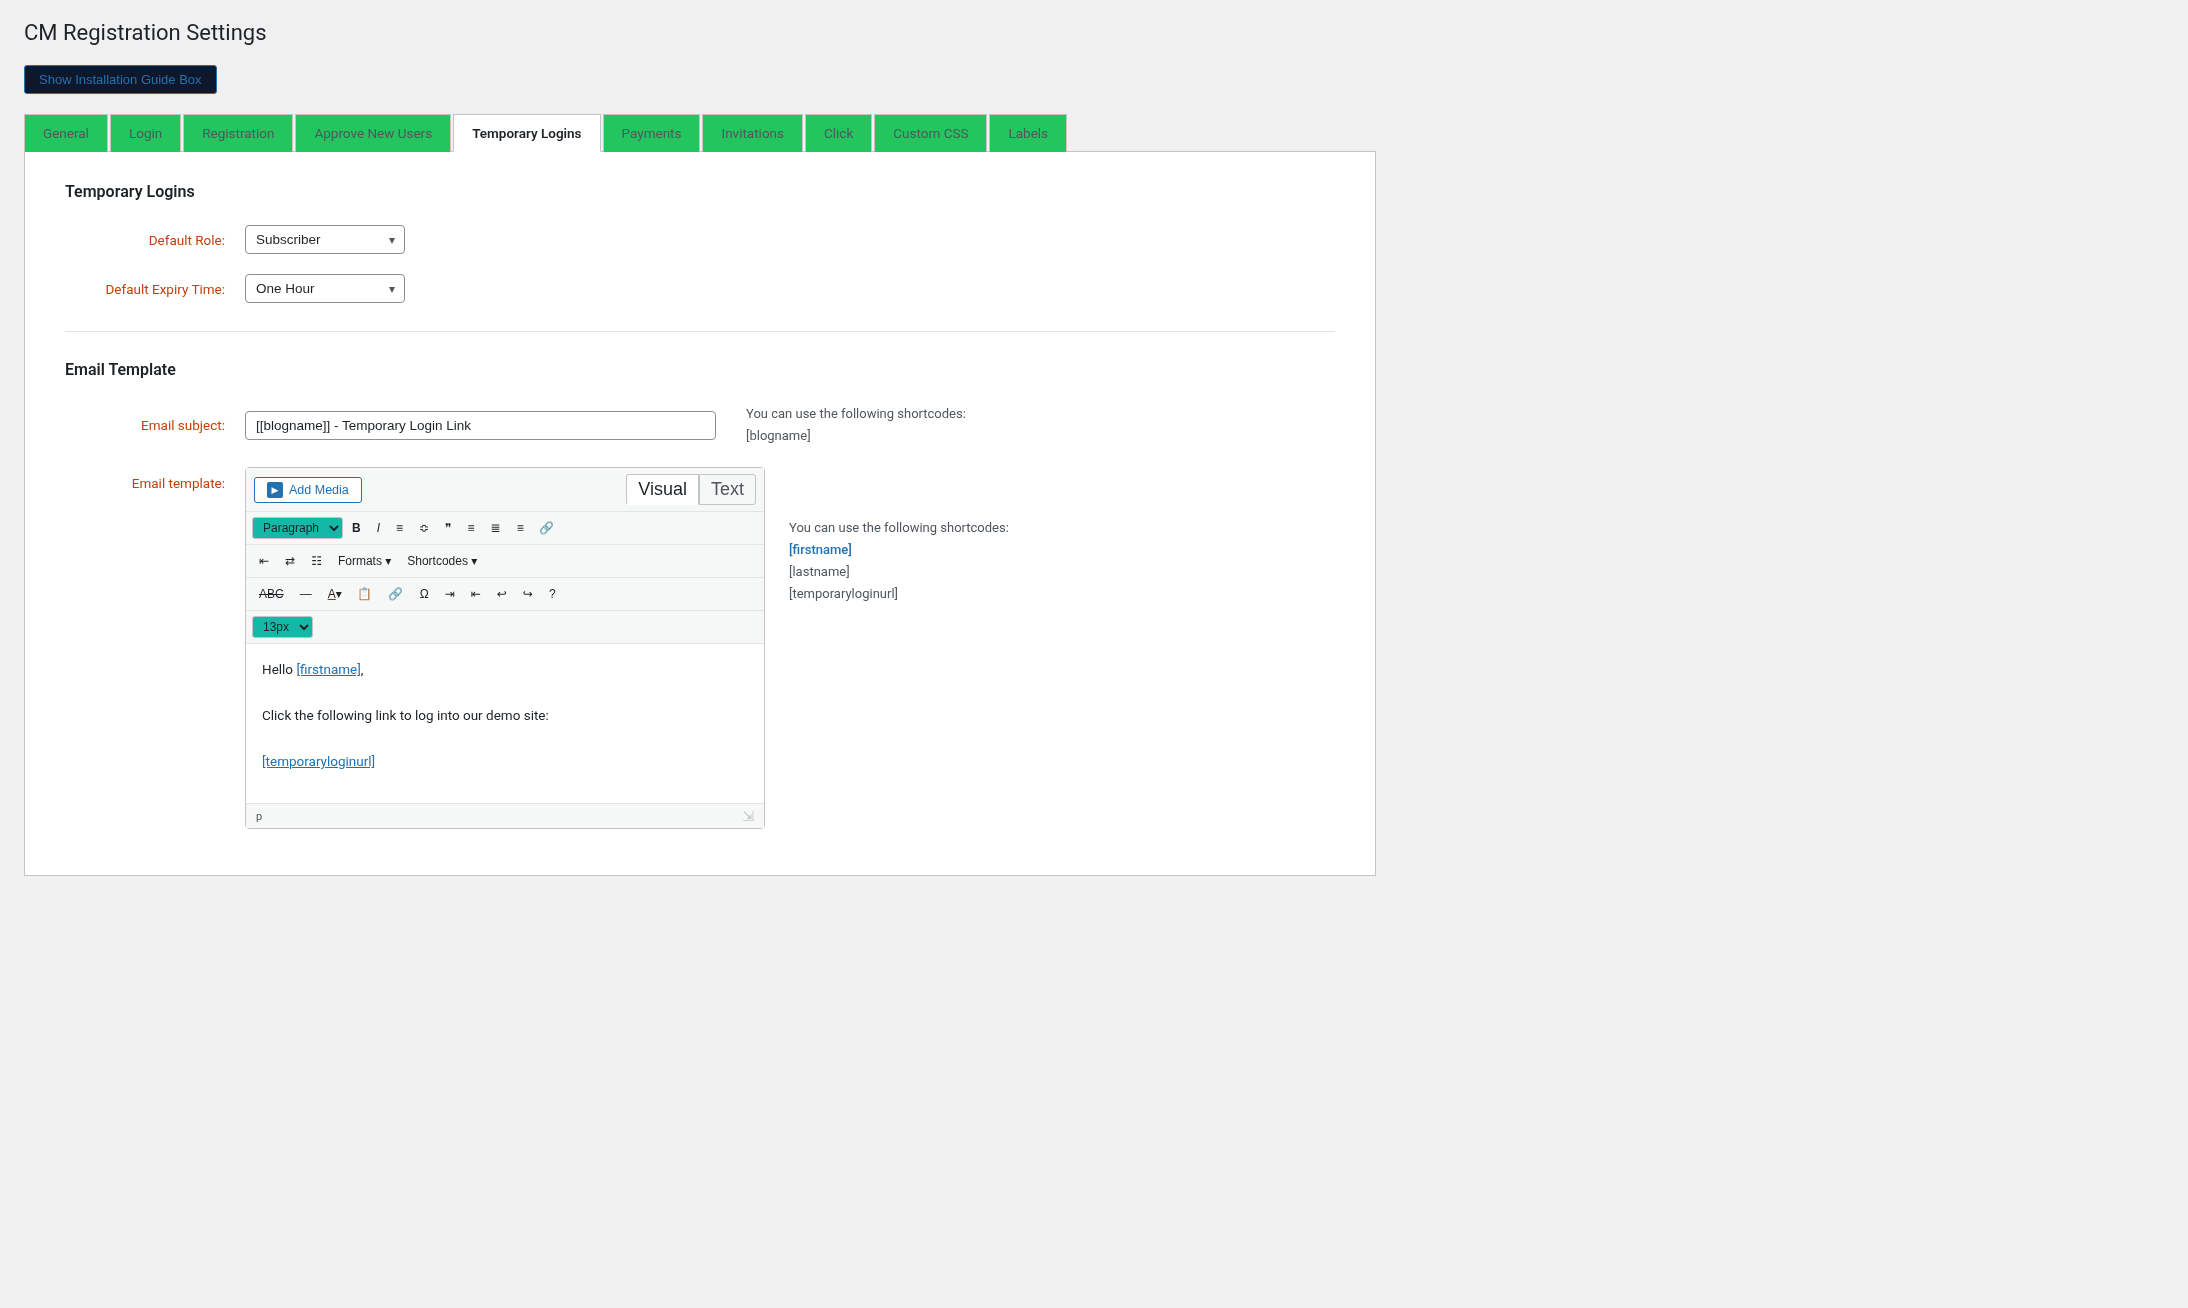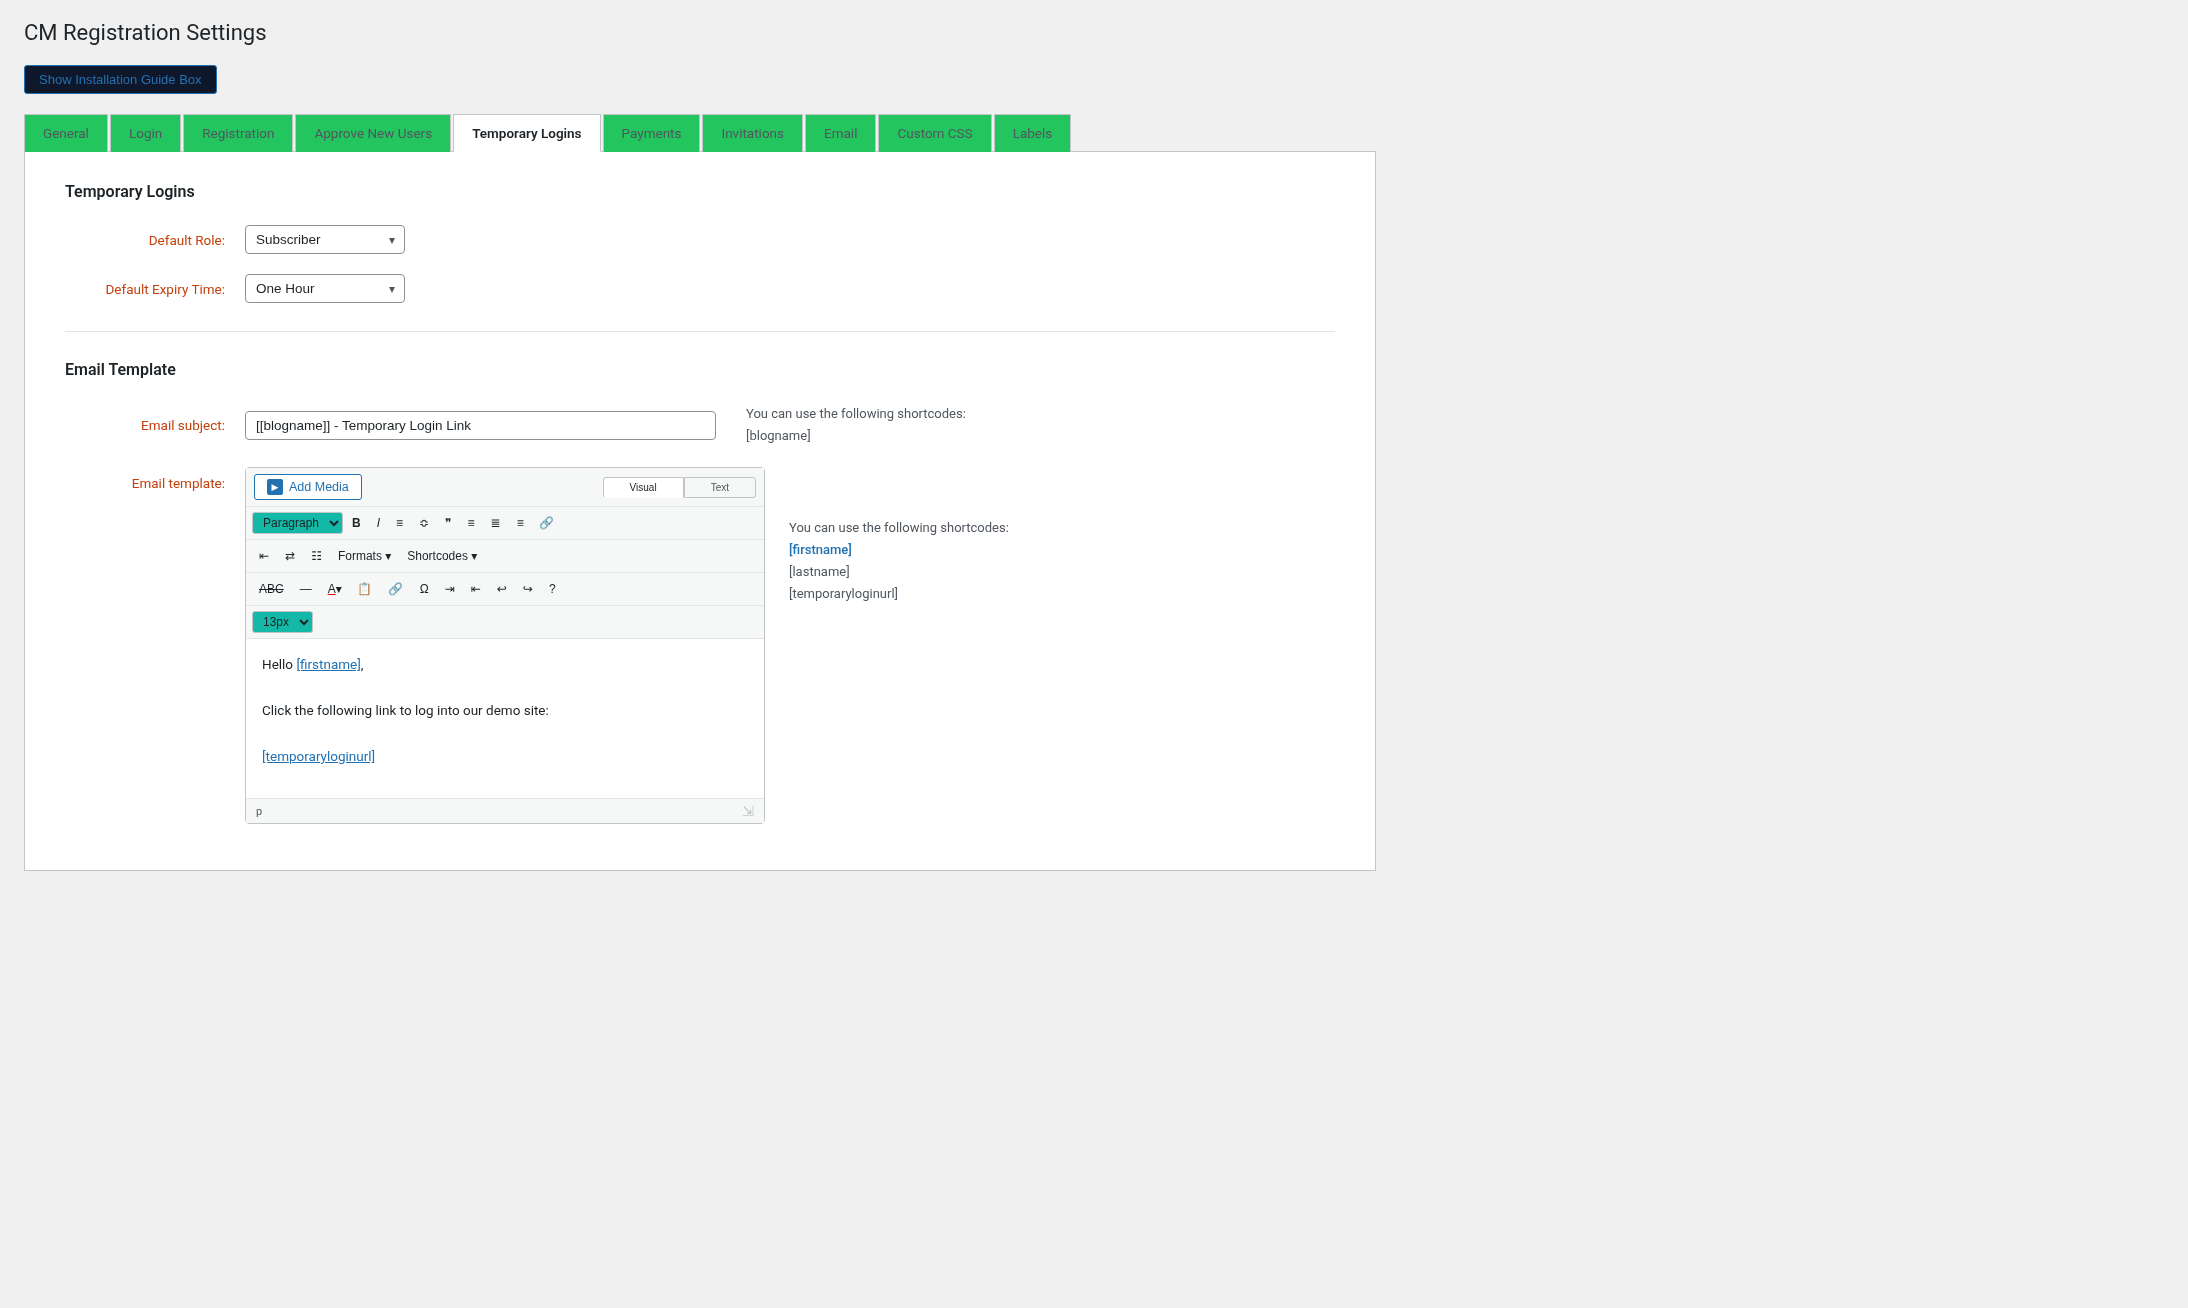--- a/index.html
+++ b/index.html
@@ -282,7 +282,7 @@
     <div class="tab-item active">Temporary Logins</div>
     <div class="tab-item">Payments</div>
     <div class="tab-item">Invitations</div>
-    <div class="tab-item">Email</div>
+    <div class="tab-item">Click</div>
     <div class="tab-item">Custom CSS</div>
     <div class="tab-item">Labels</div>
   </div>

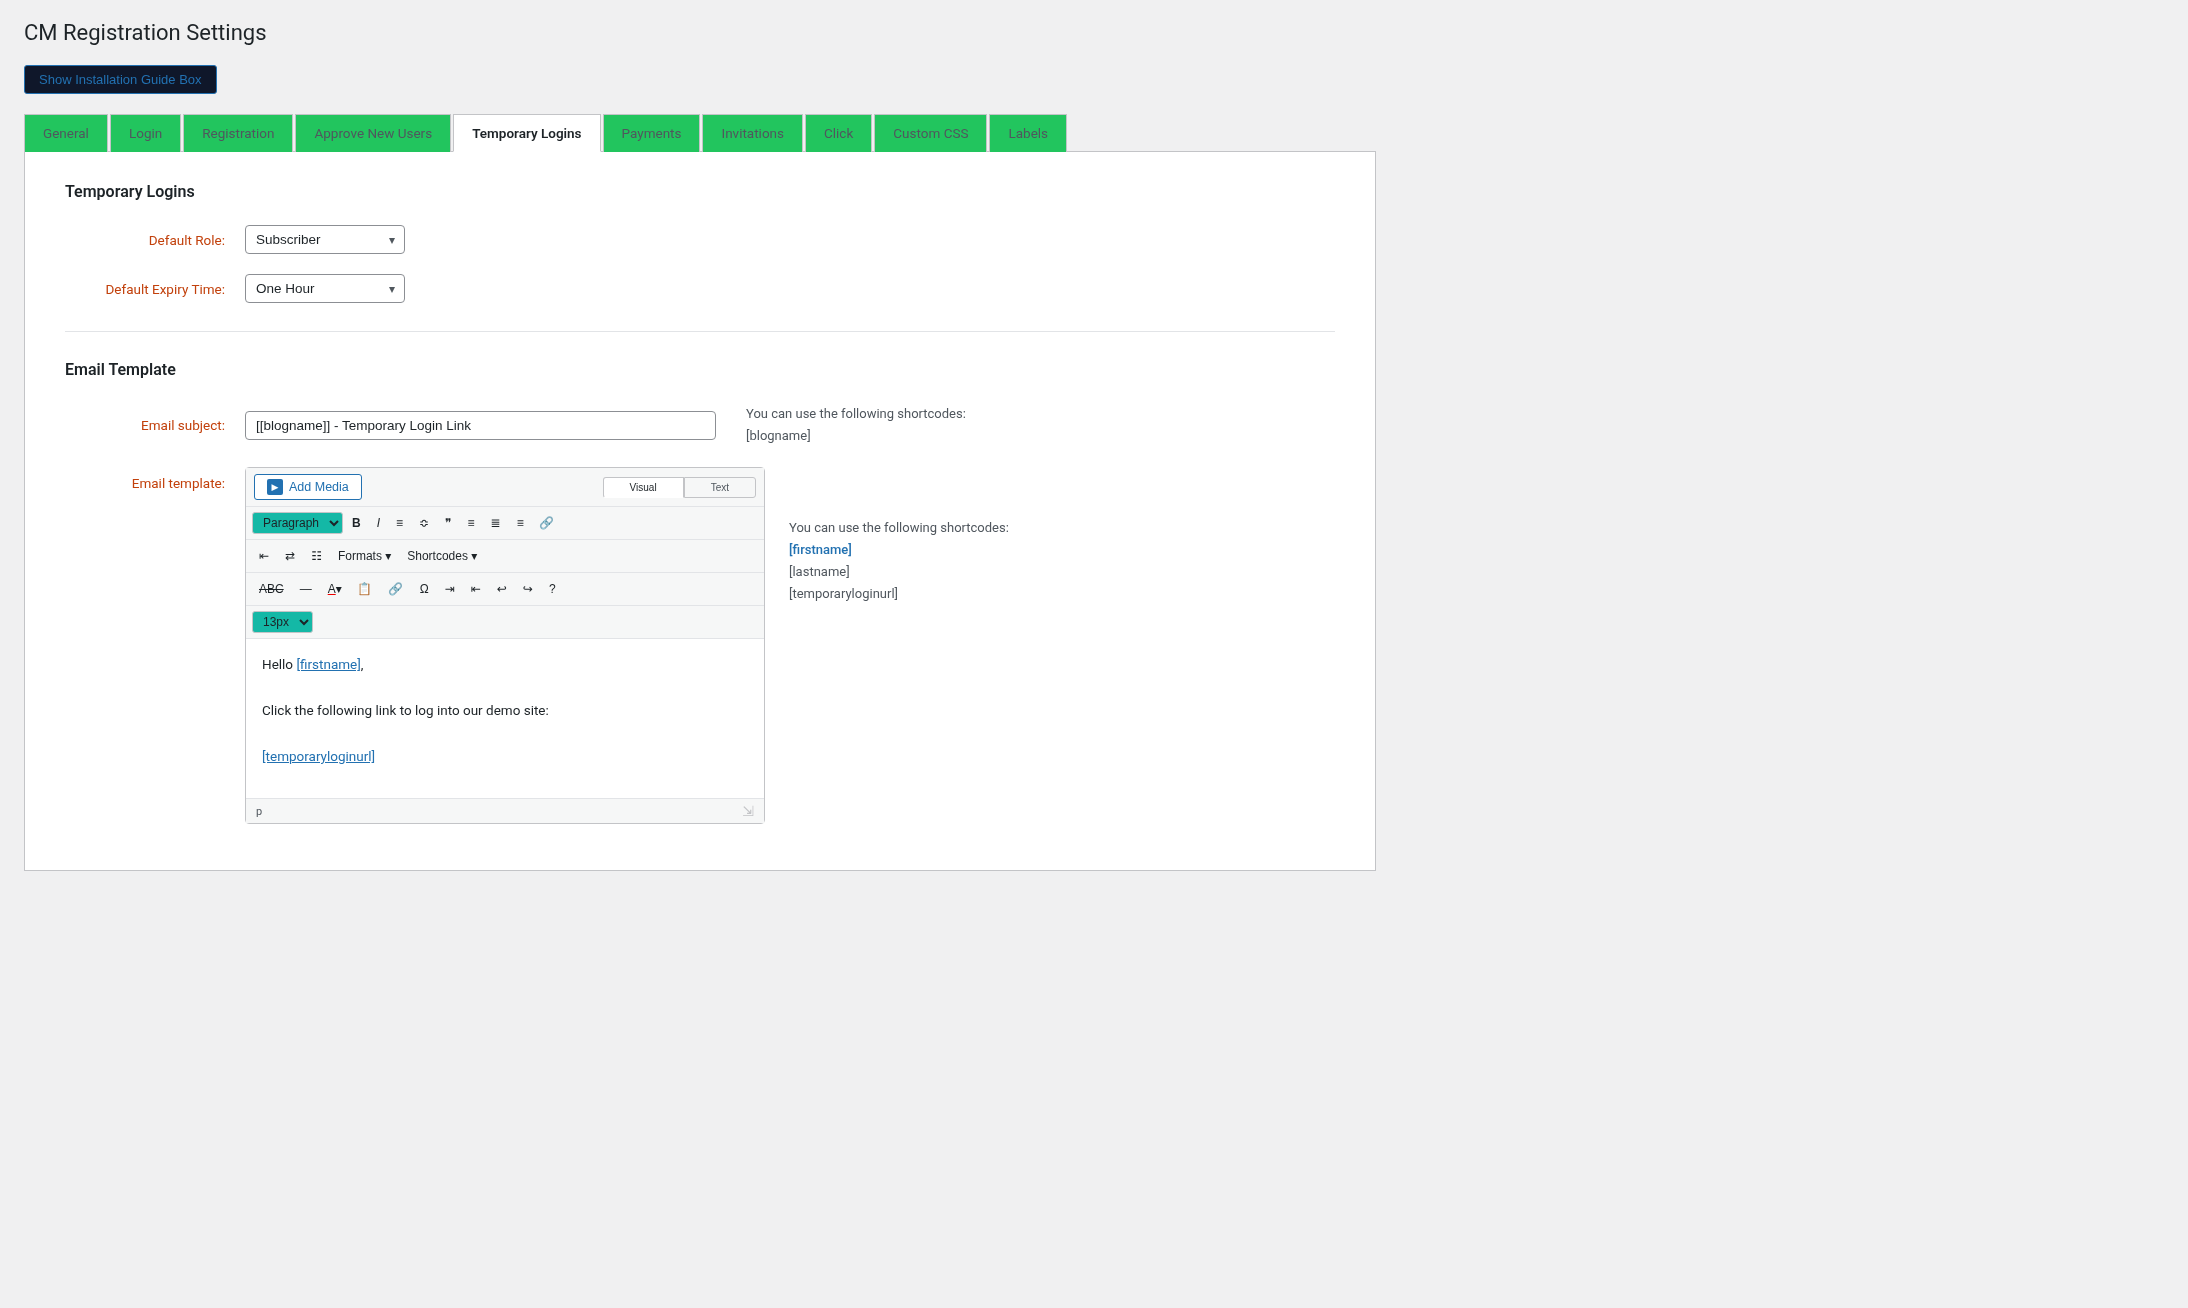--- a/index.html
+++ b/index.html
@@ -190,11 +190,11 @@
       gap: 0;
     }
     .vt-tab {
-      padding: 4px 26px;
+      padding: 4px 11px;
       border: 1px solid #c3c4c7;
       background: #f6f7f7;
       cursor: pointer;
-      font-size: 10px;
+      font-size: 18px;
       color: #50575e;
     }
     .vt-tab.active {

